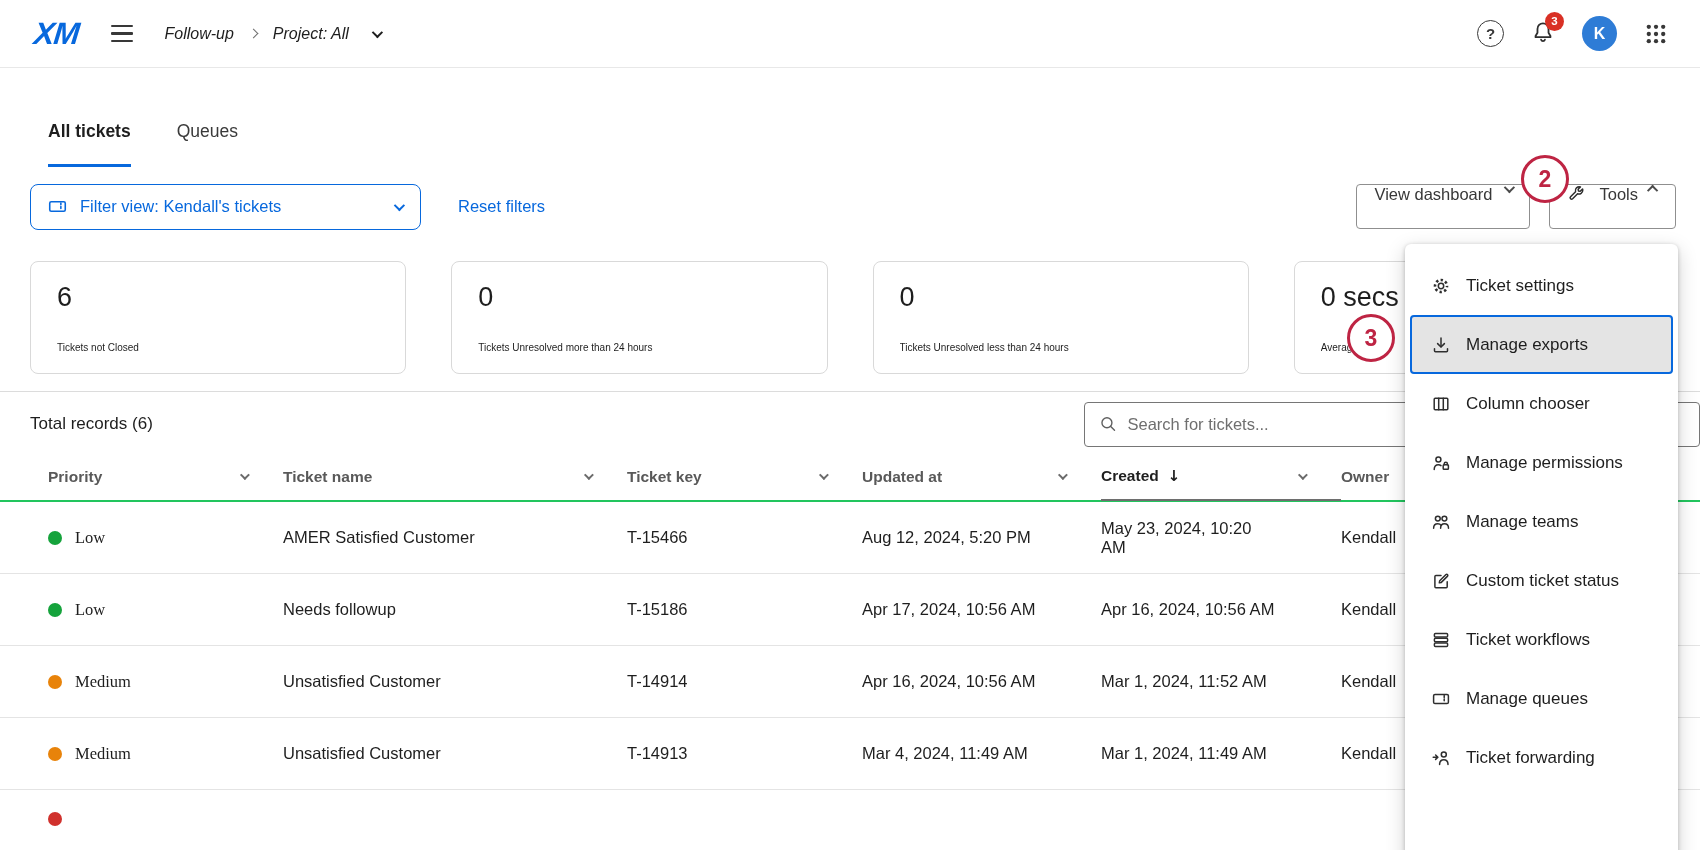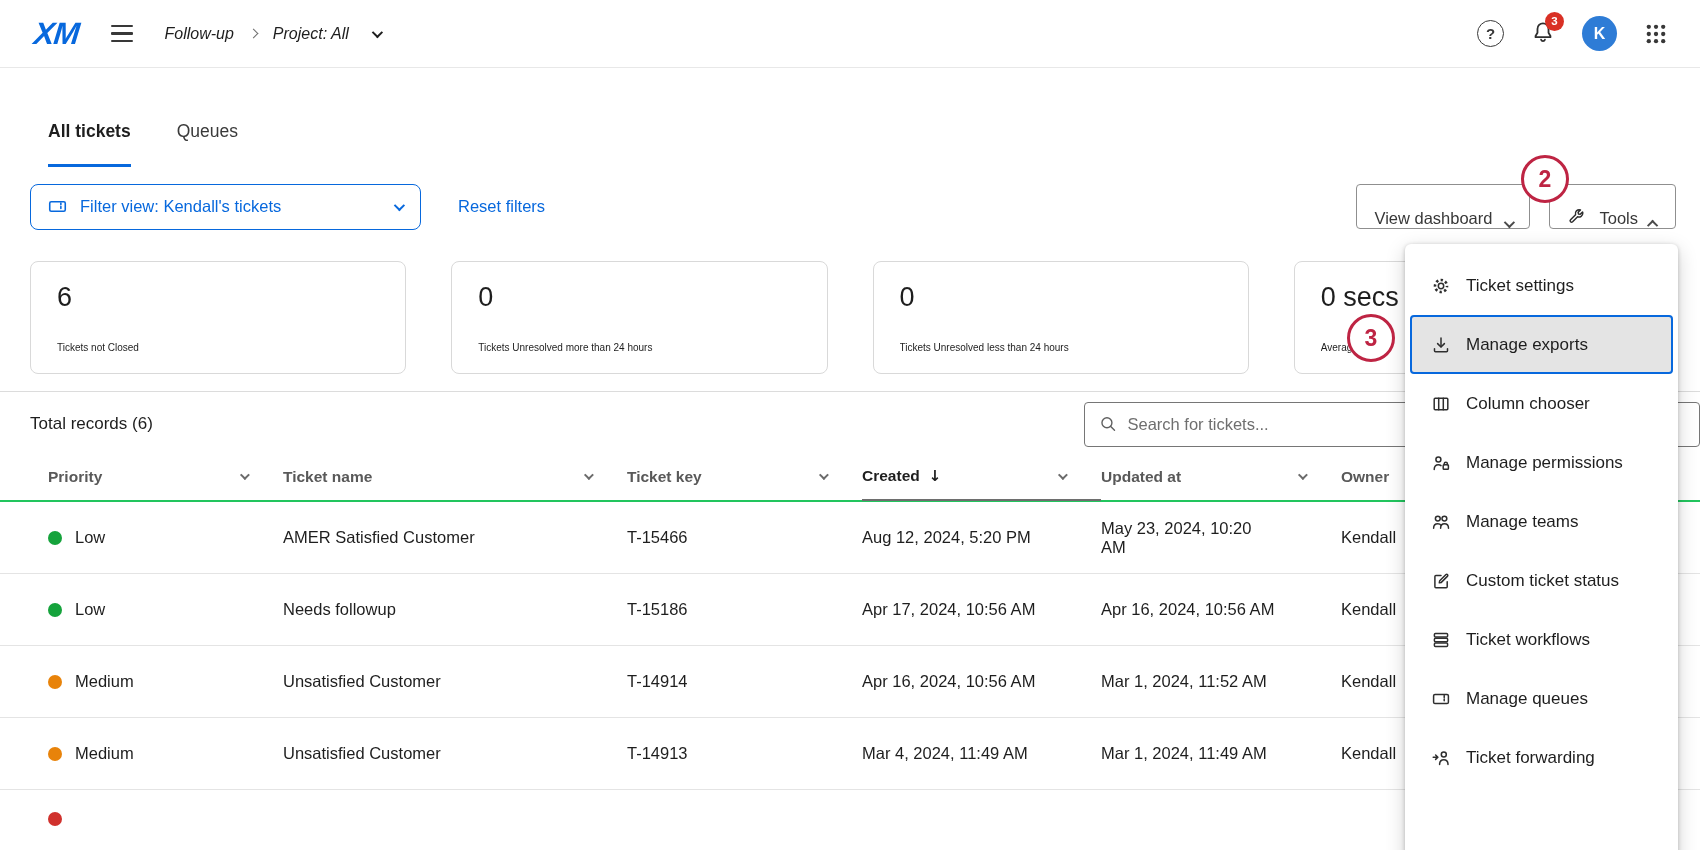--- a/index.html
+++ b/index.html
@@ -47,7 +47,7 @@
   .filter-view-btn .chev { margin-left:auto; }
   .reset-link { margin-left:37px; color:#0768DD; font-size:16.5px; text-decoration:none; cursor:pointer; }
   .fr-right { margin-left:auto; display:flex; align-items:center; gap:19px; }
-  .ghost-btn { display:flex; align-items:flex-end; gap:12px; height:45px; padding:0 17px; background:#fff;
+  .ghost-btn { display:flex; align-items:flex-start; gap:12px; height:45px; padding:0 17px; background:#fff;
                border:1px solid #8f8f8f; border-radius:4px; font-size:16.5px; color:#383838; cursor:pointer; font-family:inherit; }
   .ghost-btn .chev { color:#4b4b4b; }
 

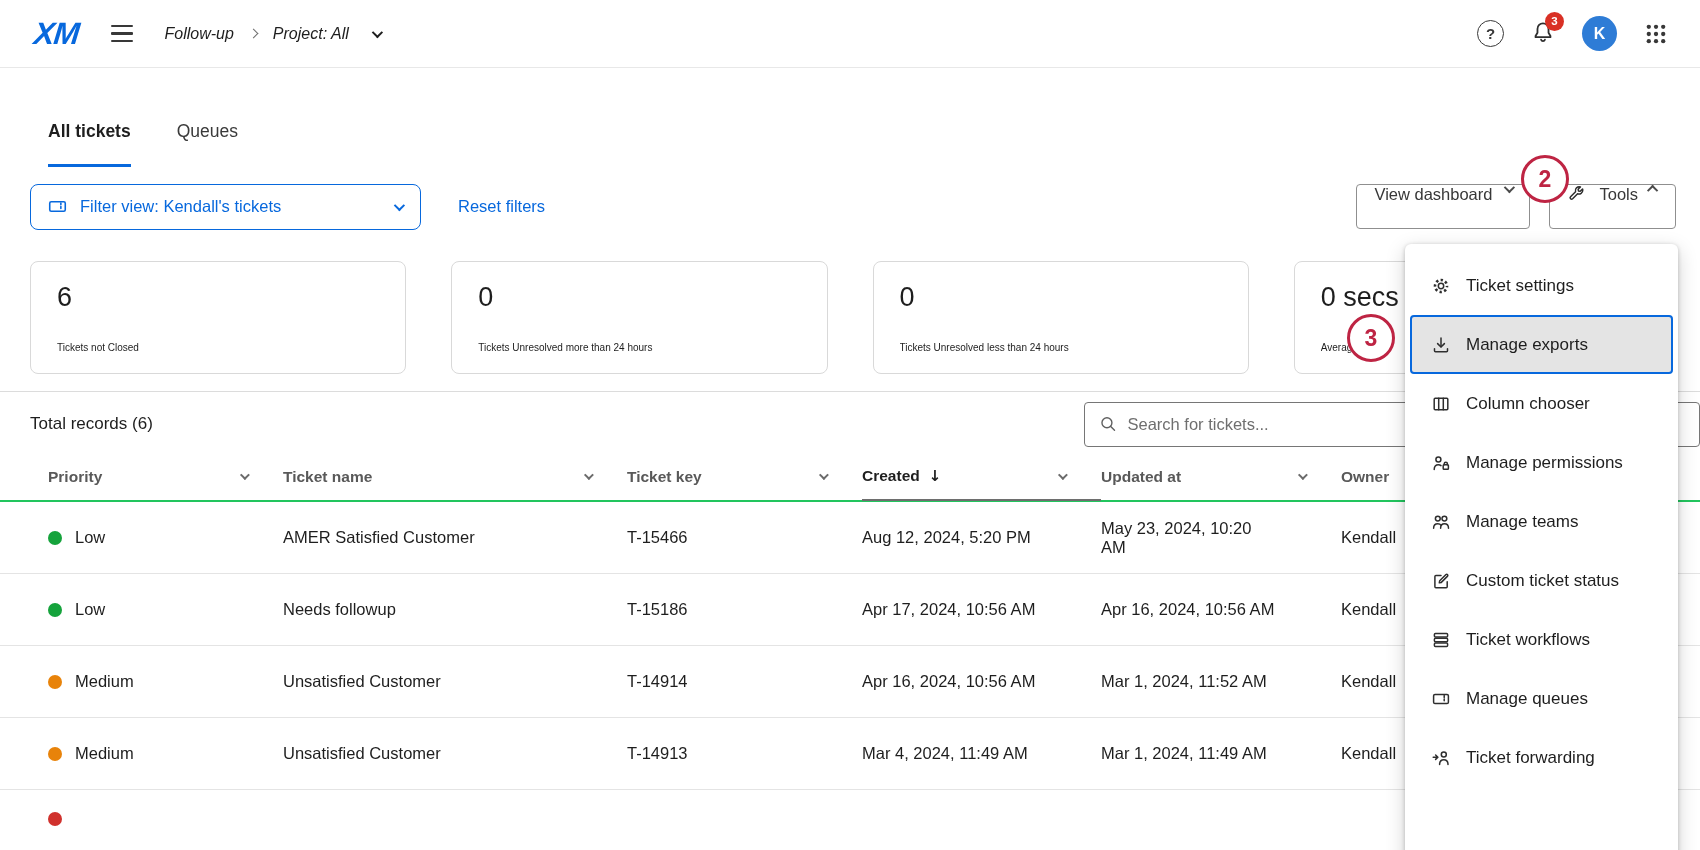--- a/index.html
+++ b/index.html
@@ -236,6 +236,10 @@
         <span>Ticket key</span>
         <span class="chev down"></span>
       </div>
+      <div class="th">
+        <span>Updated at</span>
+        <span class="chev down"></span>
+      </div>
       <div class="th th-sorted">
         <span class="th-left">
           <span>Created</span>
@@ -244,10 +248,6 @@
         <span class="chev down"></span>
       </div>
       <div class="th">
-        <span>Updated at</span>
-        <span class="chev down"></span>
-      </div>
-      <div class="th">
         <span>Owner</span>
       </div>
     </div>

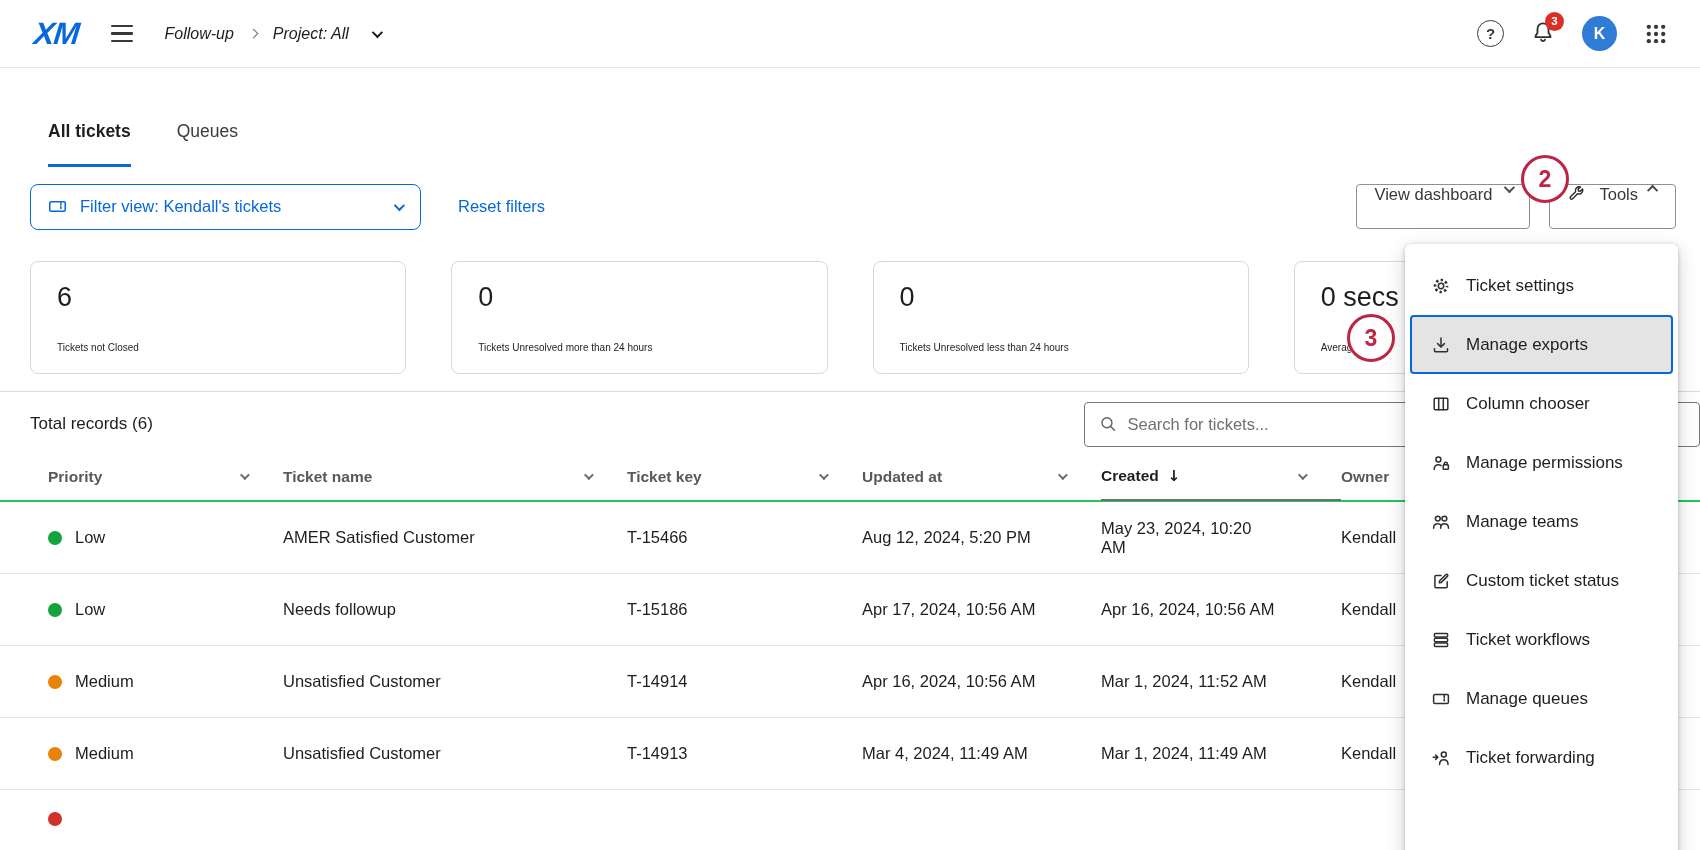--- a/index.html
+++ b/index.html
@@ -83,7 +83,7 @@
   .sort-arrow { font-family:"DejaVu Sans",sans-serif; font-size:15px; font-weight:bold; color:#1e1e1e; }
   .tr { min-height:72px; align-items:center; border-bottom:1px solid #e4e4e4; font-size:16.5px; cursor:pointer; }
   .td { padding:14px 24px 14px 0; }
-  .td-priority { display:flex; align-items:center; gap:13px; }
+  .td-priority { display:flex; align-items:center; gap:13px;font-family:Liberation Serif, serif; }
   .dot { width:14px; height:14px; border-radius:50%; flex:0 0 auto; }
   .td-created { padding-right:63px; }
   .tr.partial { border-bottom:none; min-height:40px; align-items:start; }

